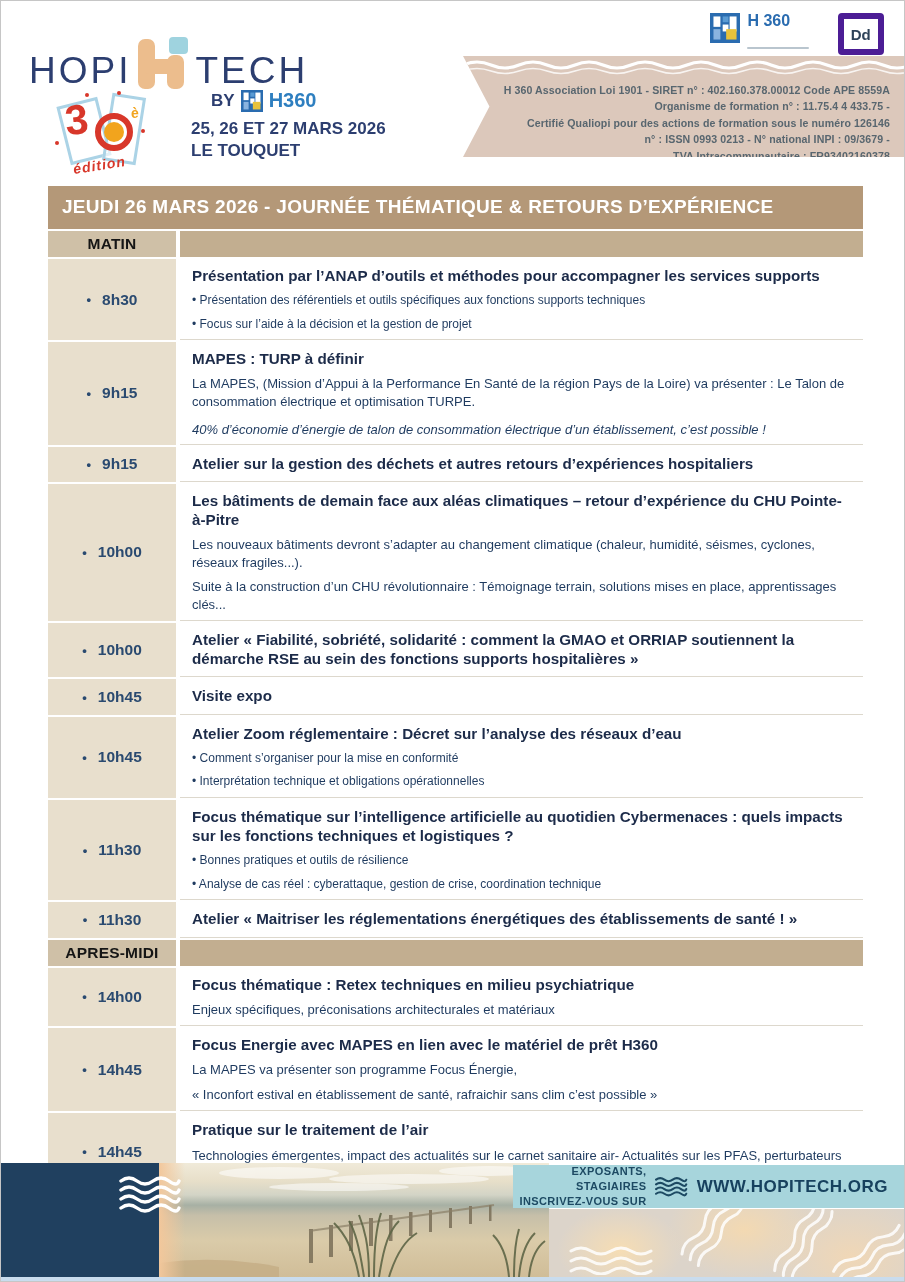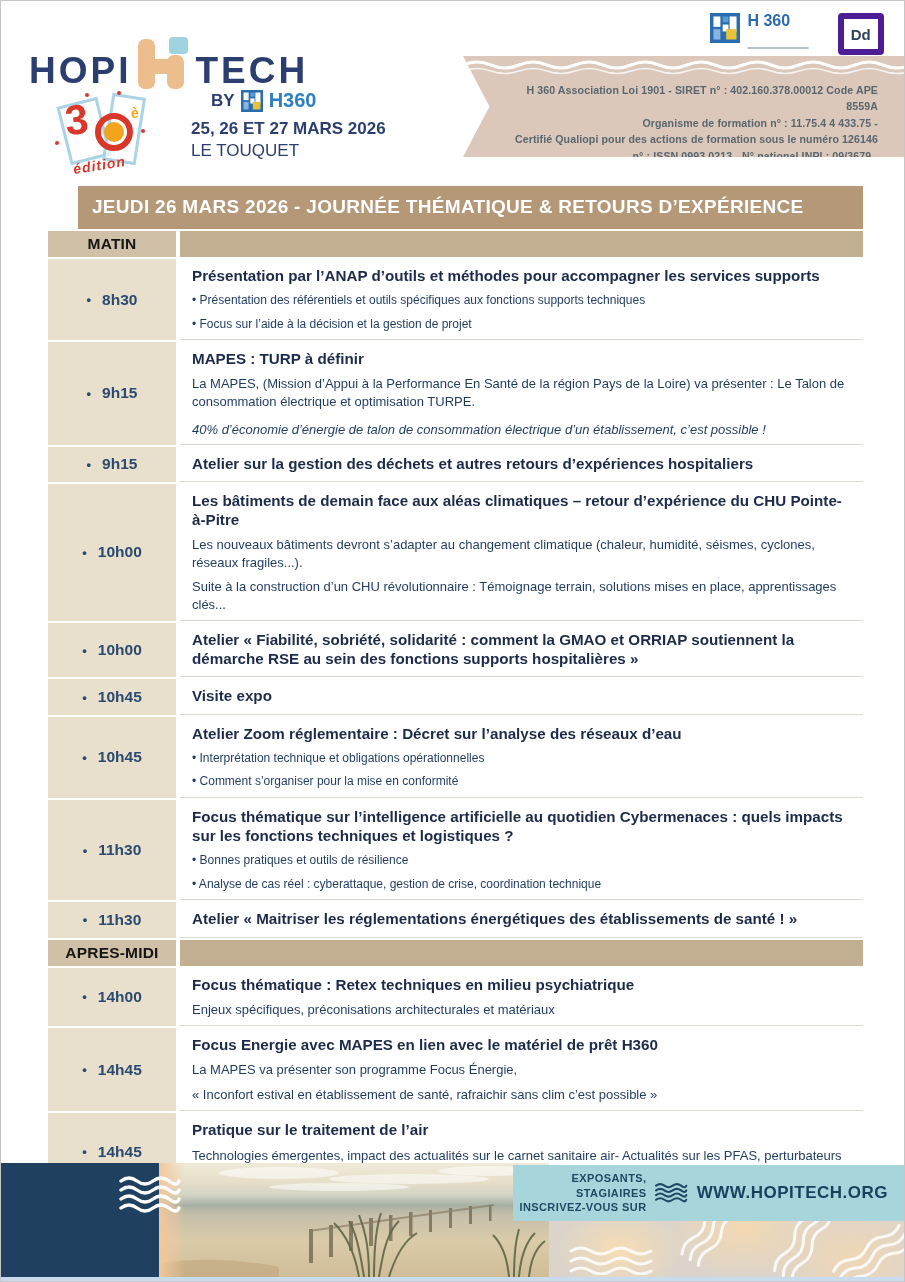--- a/index.html
+++ b/index.html
@@ -10,7 +10,7 @@
   
   .top{position:relative;height:185px;}
   .logo-row{position:absolute;left:28px;top:34px;display:flex;align-items:flex-end;}
-  .logo-word{font-size:37px;font-weight:700;color:#2c3e70;letter-spacing:3px;line-height:1;}
+  .logo-word{font-size:37px;font-weight:400;color:#2c3e70;letter-spacing:3px;line-height:1;}
   .h-icon{position:relative;width:58px;height:56px;margin:0 3px -2px 3px;}
   .h-icon .bar-l{position:absolute;left:4px;top:4px;width:17px;height:50px;background:#ecbd8d;border-radius:7px;}
   .h-icon .bar-r{position:absolute;right:8px;bottom:2px;width:17px;height:34px;background:#ecbd8d;border-radius:7px;}

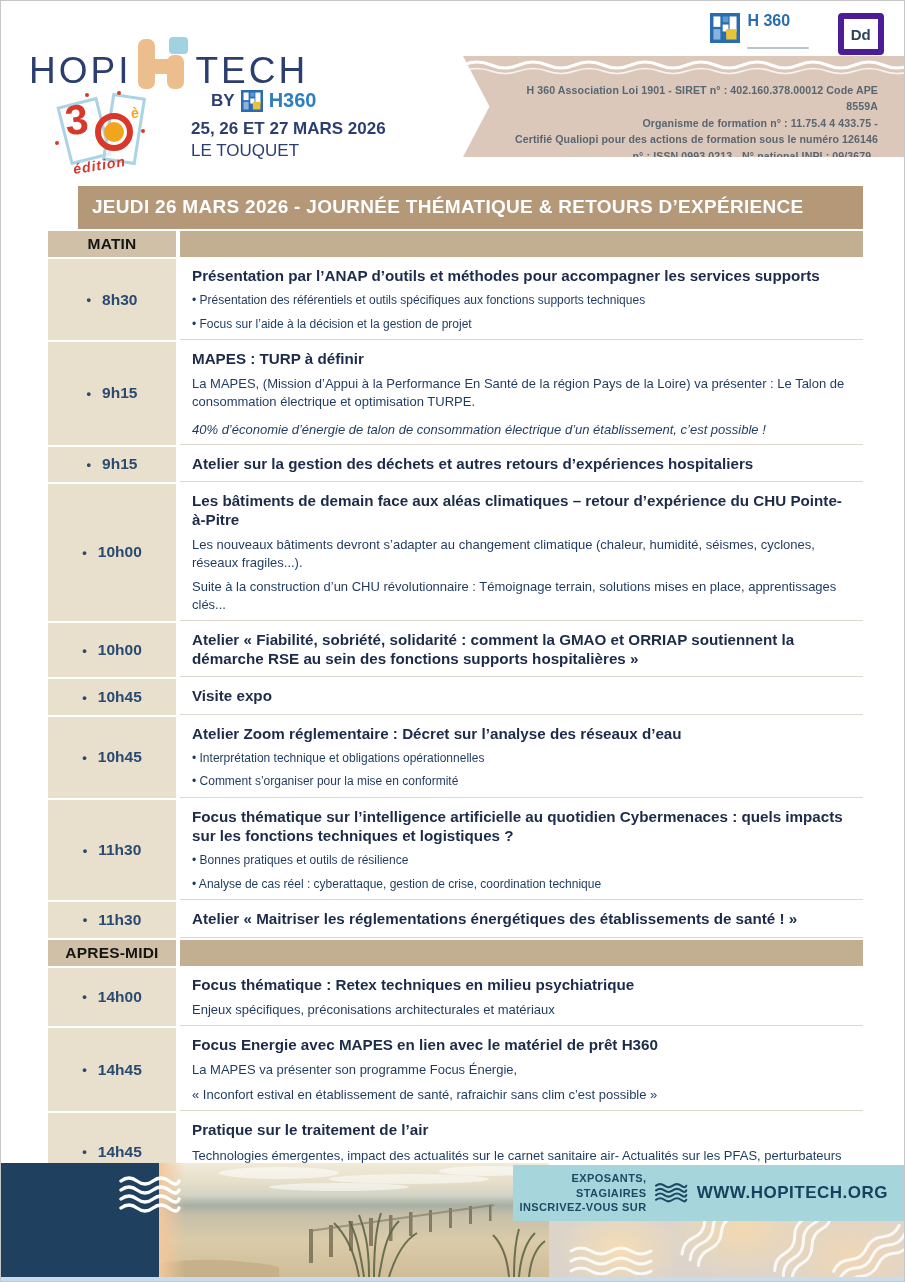--- a/index.html
+++ b/index.html
@@ -48,7 +48,7 @@
   
   .ribbon{position:absolute;left:462px;top:55px;width:441px;height:101px;background:#dcc8bb;
     clip-path:polygon(0% 0%,100% 0%,100% 100%,0% 100%,6% 50%);
-    box-sizing:border-box;padding:26px 26px 0 40px;}
+    box-sizing:border-box;padding:26px 14px 0 40px;}
   .ribbon .waves{position:absolute;left:0;top:3px;width:100%;height:16px;}
   .legal{font-size:10.6px;line-height:1.55;color:#58666f;font-weight:600;text-align:right;letter-spacing:.1px;}
 

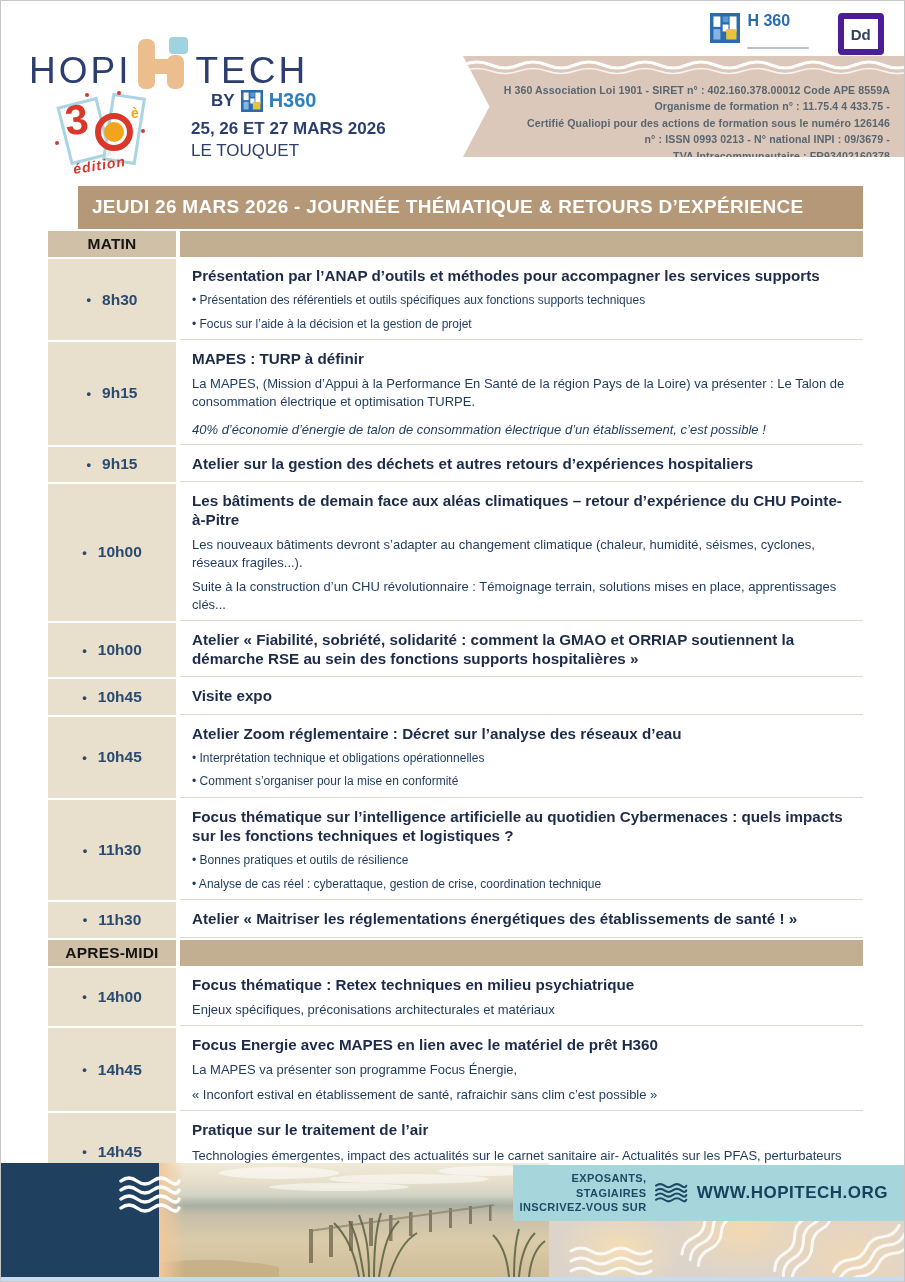--- a/index.html
+++ b/index.html
@@ -20,7 +20,7 @@
   .by-txt{font-size:17px;font-weight:800;color:#2c3e70;}
   .h360-txt{font-size:20px;font-weight:800;color:#2e7fc0;}
   .dates{position:absolute;left:190px;top:118px;font-size:17px;font-weight:700;color:#2c3e70;}
-  .location{position:absolute;left:190px;top:140px;font-size:17px;font-weight:400;color:#2c3e70;}
+  .location{position:absolute;left:190px;top:140px;font-size:17px;font-weight:700;color:#2c3e70;}
 
   
   .badge{position:absolute;left:50px;top:92px;width:98px;height:80px;}

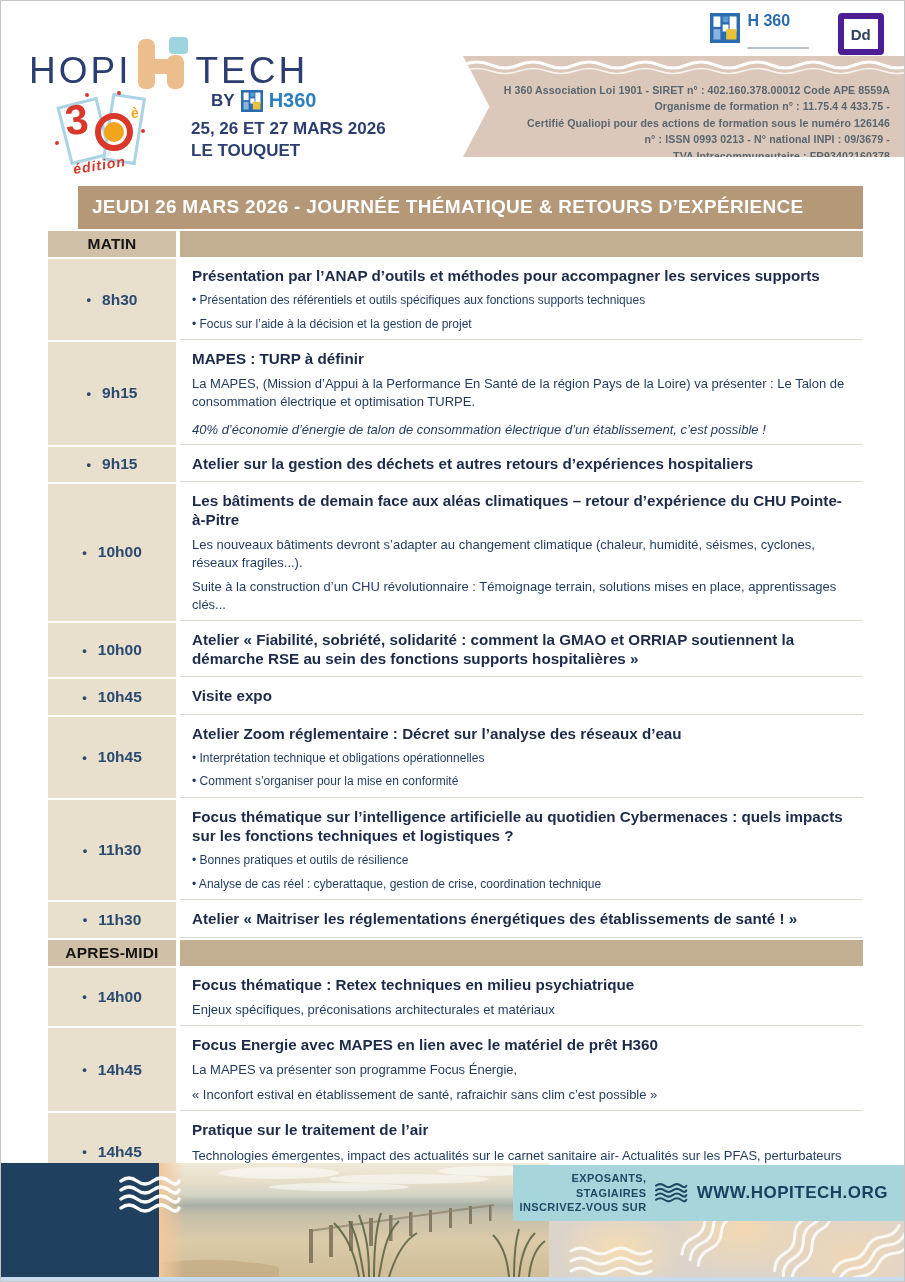--- a/index.html
+++ b/index.html
@@ -55,7 +55,7 @@
   
   .schedule{position:absolute;left:47px;top:185px;width:815px;}
   .sched-title{background:#b49878;color:#fff;font-weight:700;font-size:19px;
-    padding:10px 14px 11px 14px;letter-spacing:.3px;margin-left:30px;}
+    padding:10px 14px 11px 14px;letter-spacing:.3px;}
   .row{display:grid;grid-template-columns:128px 1fr;column-gap:4px;margin-top:2px;}
   .label-cell{background:#cfc0a7;color:#151515;font-weight:700;font-size:15.5px;
     text-align:center;padding:4px 0;letter-spacing:.2px;}

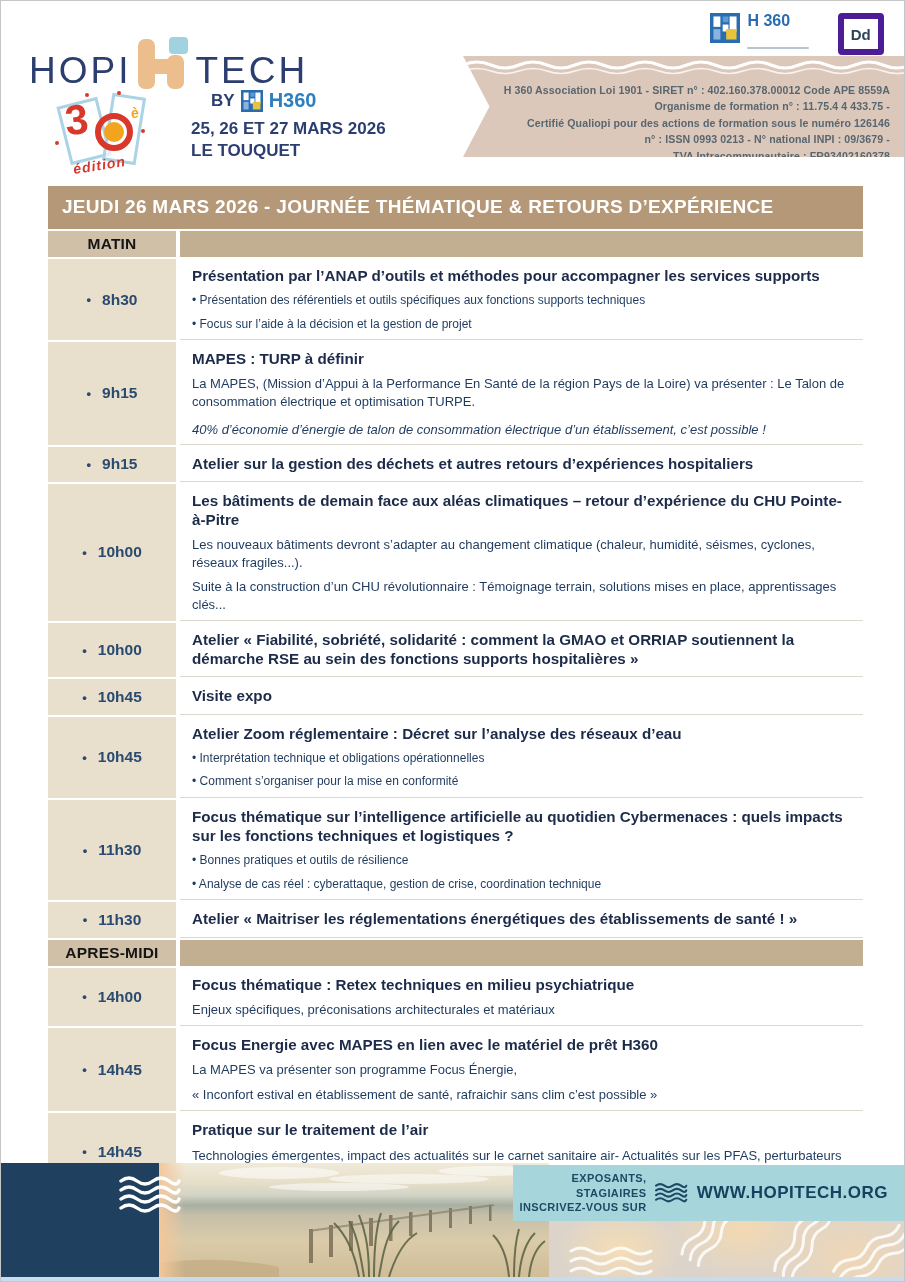--- a/index.html
+++ b/index.html
@@ -251,8 +251,8 @@
           </div>
           <div class="content-cell">
             <div class="item-title">Atelier Zoom réglementaire : Décret sur l’analyse des réseaux d’eau</div>
+            <div class="item-bullet">• Comment s’organiser pour la mise en conformité</div>
             <div class="item-bullet">• Interprétation technique et obligations opérationnelles</div>
-            <div class="item-bullet">• Comment s’organiser pour la mise en conformité</div>
           </div>
         </div>
         <div class="row">

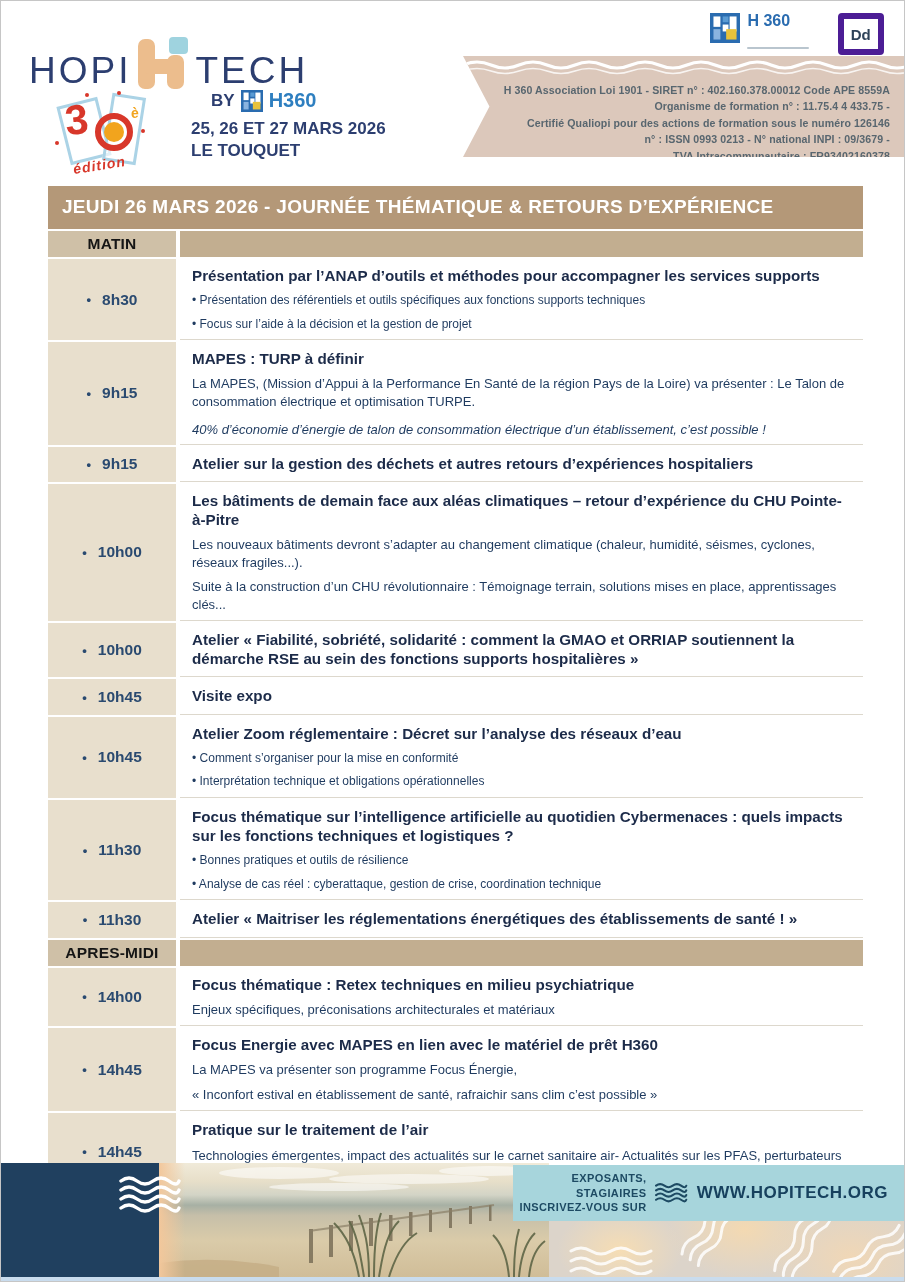--- a/index.html
+++ b/index.html
@@ -84,7 +84,7 @@
       radial-gradient(120px 80px at 85% 70%,#f0d7b6 0%,rgba(240,215,182,0) 70%),
       #dcd4ca;}
   .peach .wv{position:absolute;opacity:.85;}
-  .cyan{position:absolute;left:512px;right:0;top:2px;height:56px;background:#a7d5dc;
+  .cyan{position:absolute;left:512px;right:0;top:2px;height:43px;background:#a7d5dc;
     display:flex;align-items:center;justify-content:flex-start;gap:9px;padding-right:16px;box-sizing:border-box;}
   .cta{text-align:right;color:#1d4a63;font-weight:700;font-size:11px;line-height:1.35;letter-spacing:.4px;}
   .url{color:#17415e;font-weight:800;font-size:17px;letter-spacing:.5px;}

